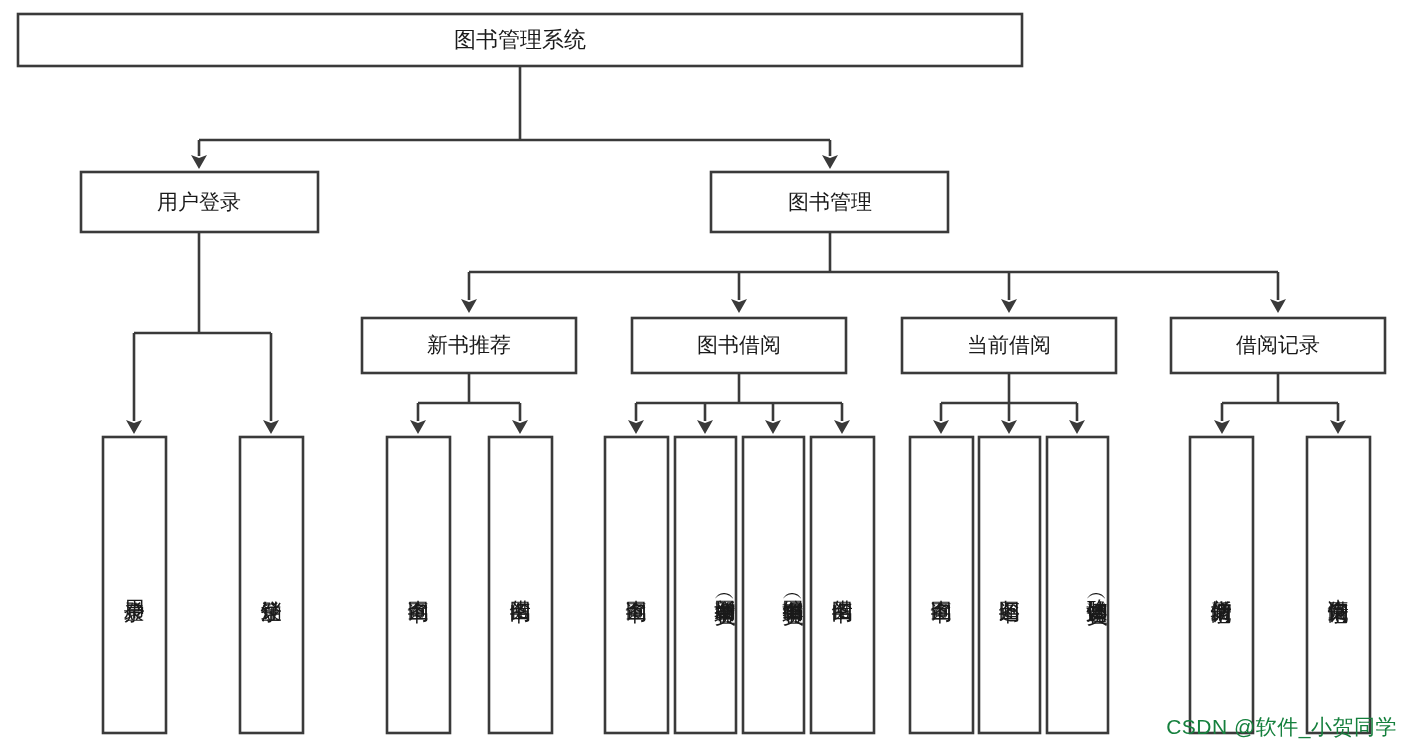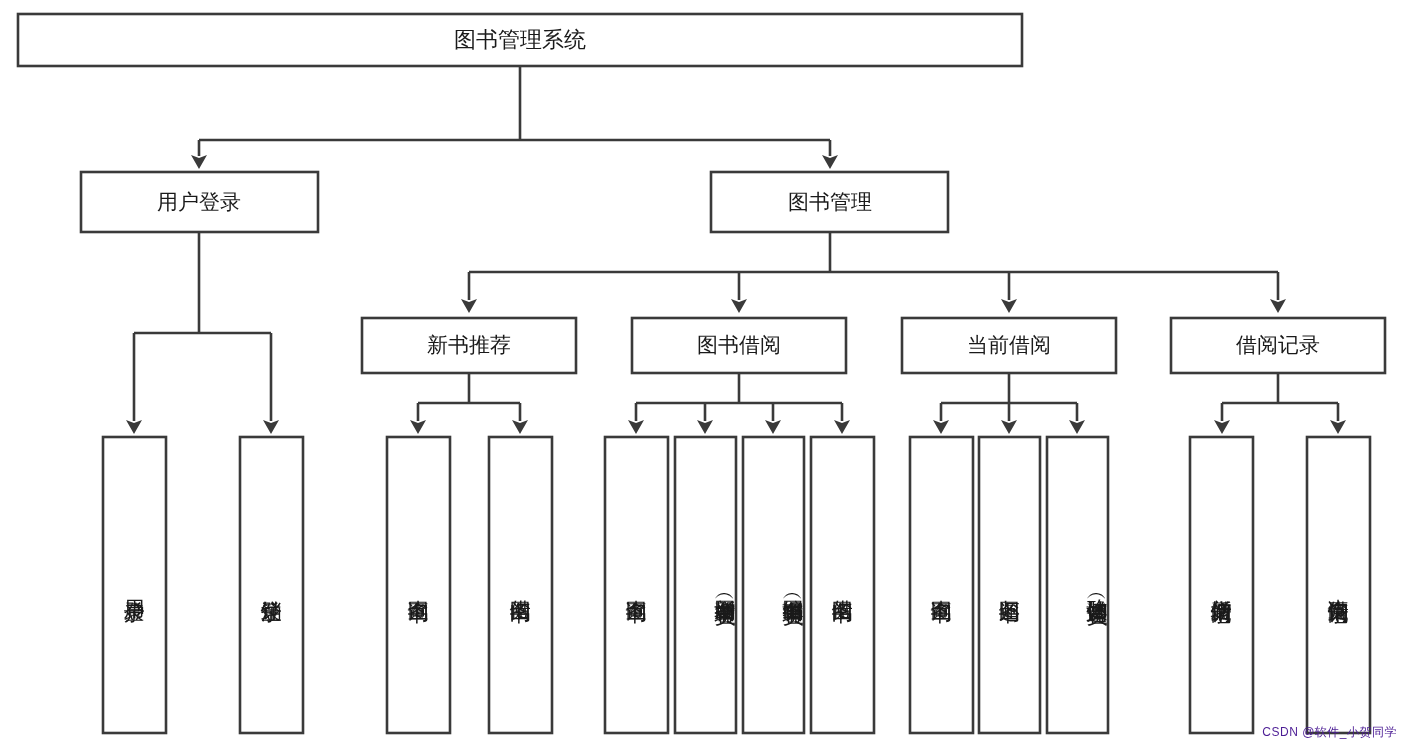--- a/index.html
+++ b/index.html
@@ -78,8 +78,8 @@
     right: 8px;
     bottom: 6px;
     font-family: "Liberation Sans", "DejaVu Sans", sans-serif;
-    font-size: 12px;
-    color: #4c1d95;
+    font-size: 21px;
+    color: #15803d;
     letter-spacing: 0.5px;
     white-space: nowrap;
     user-select: none;

